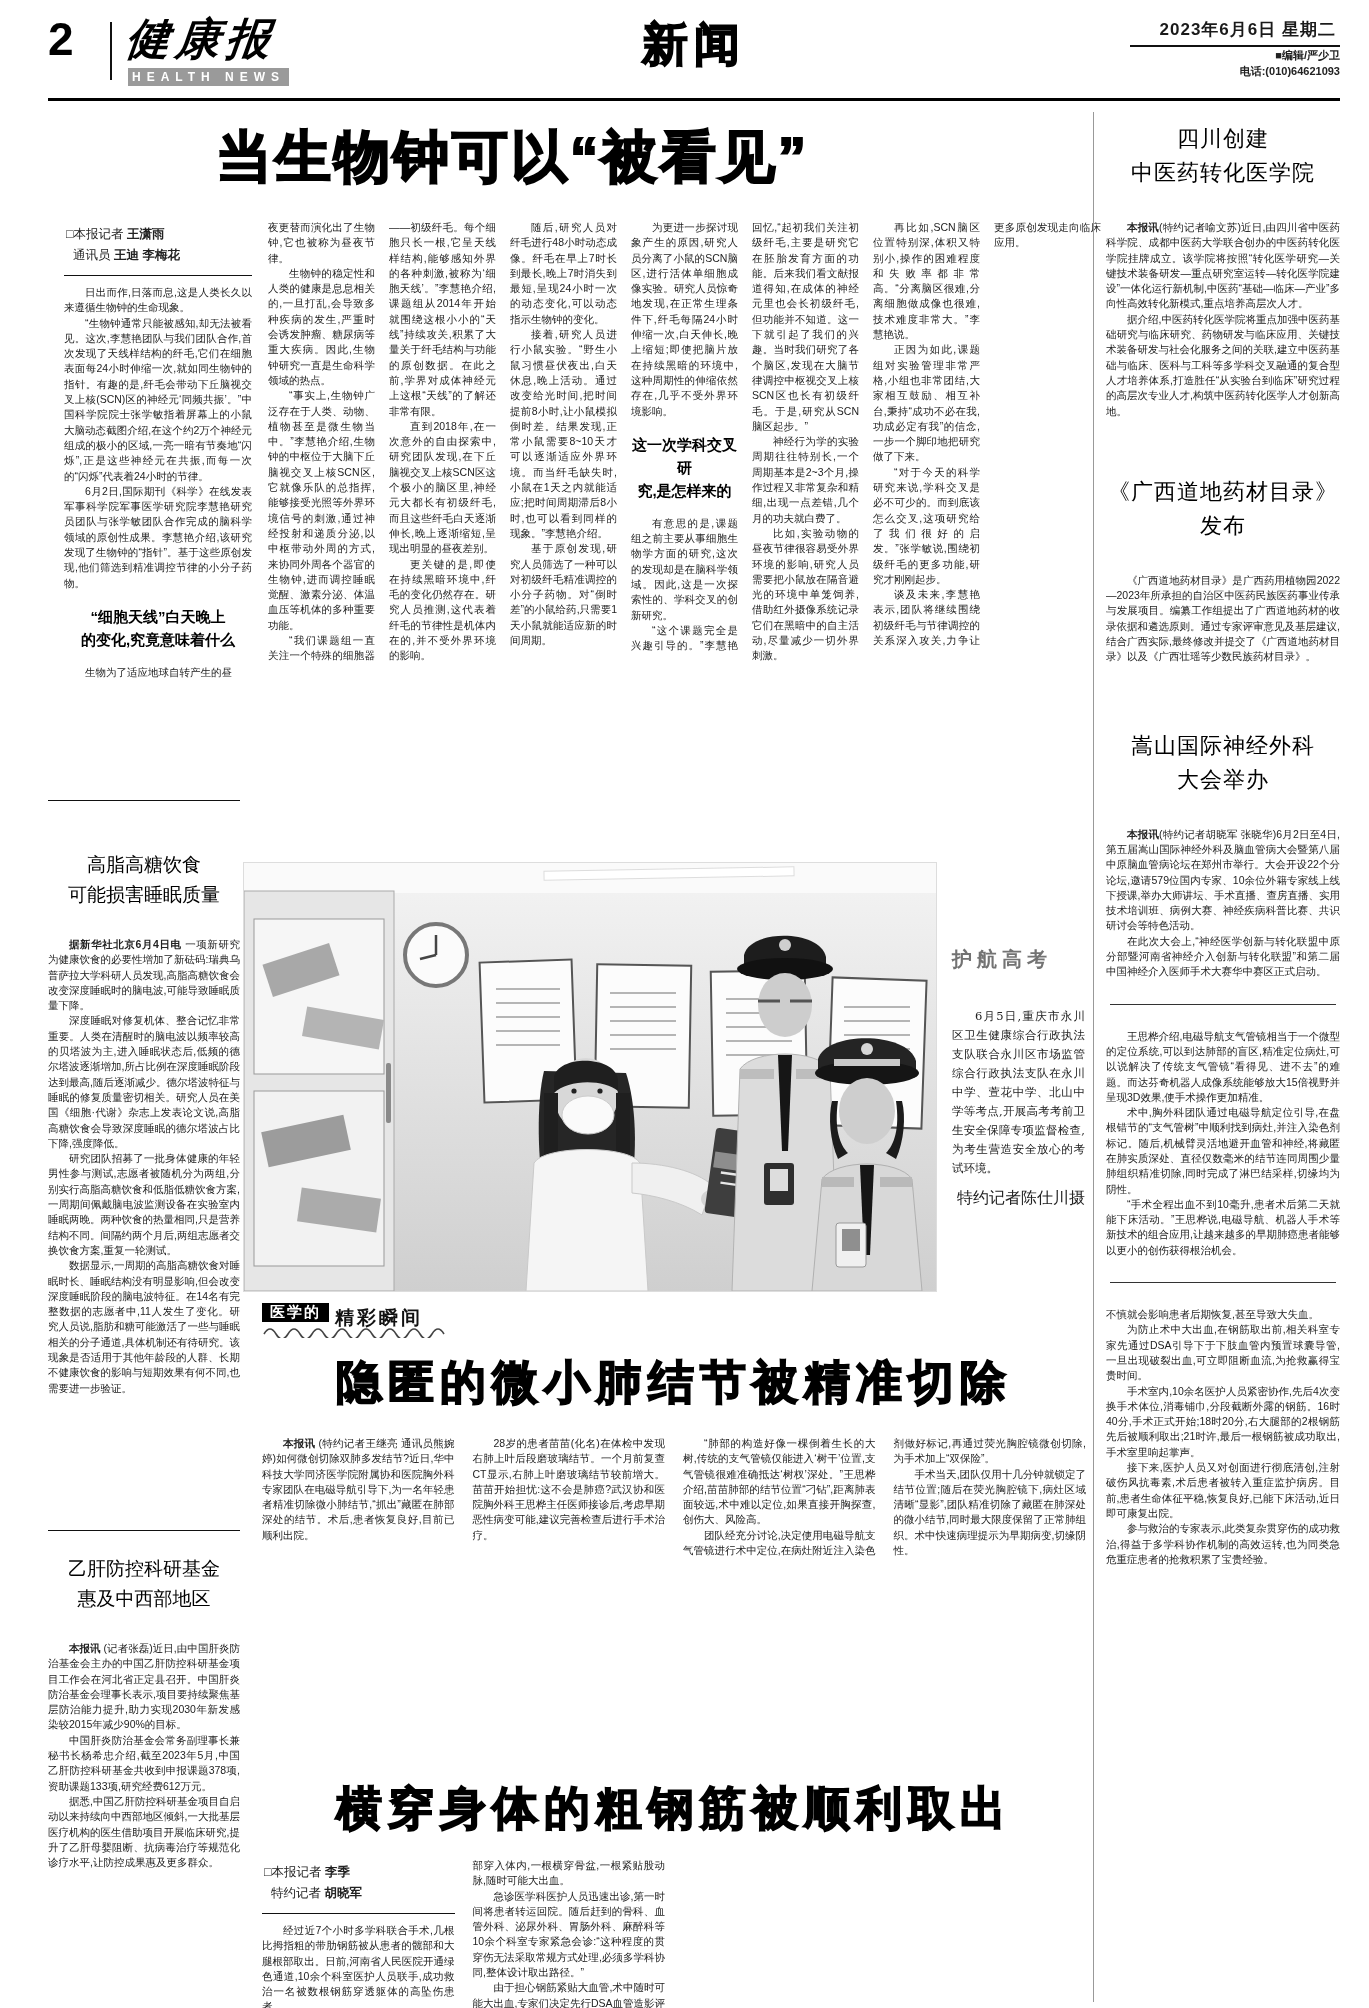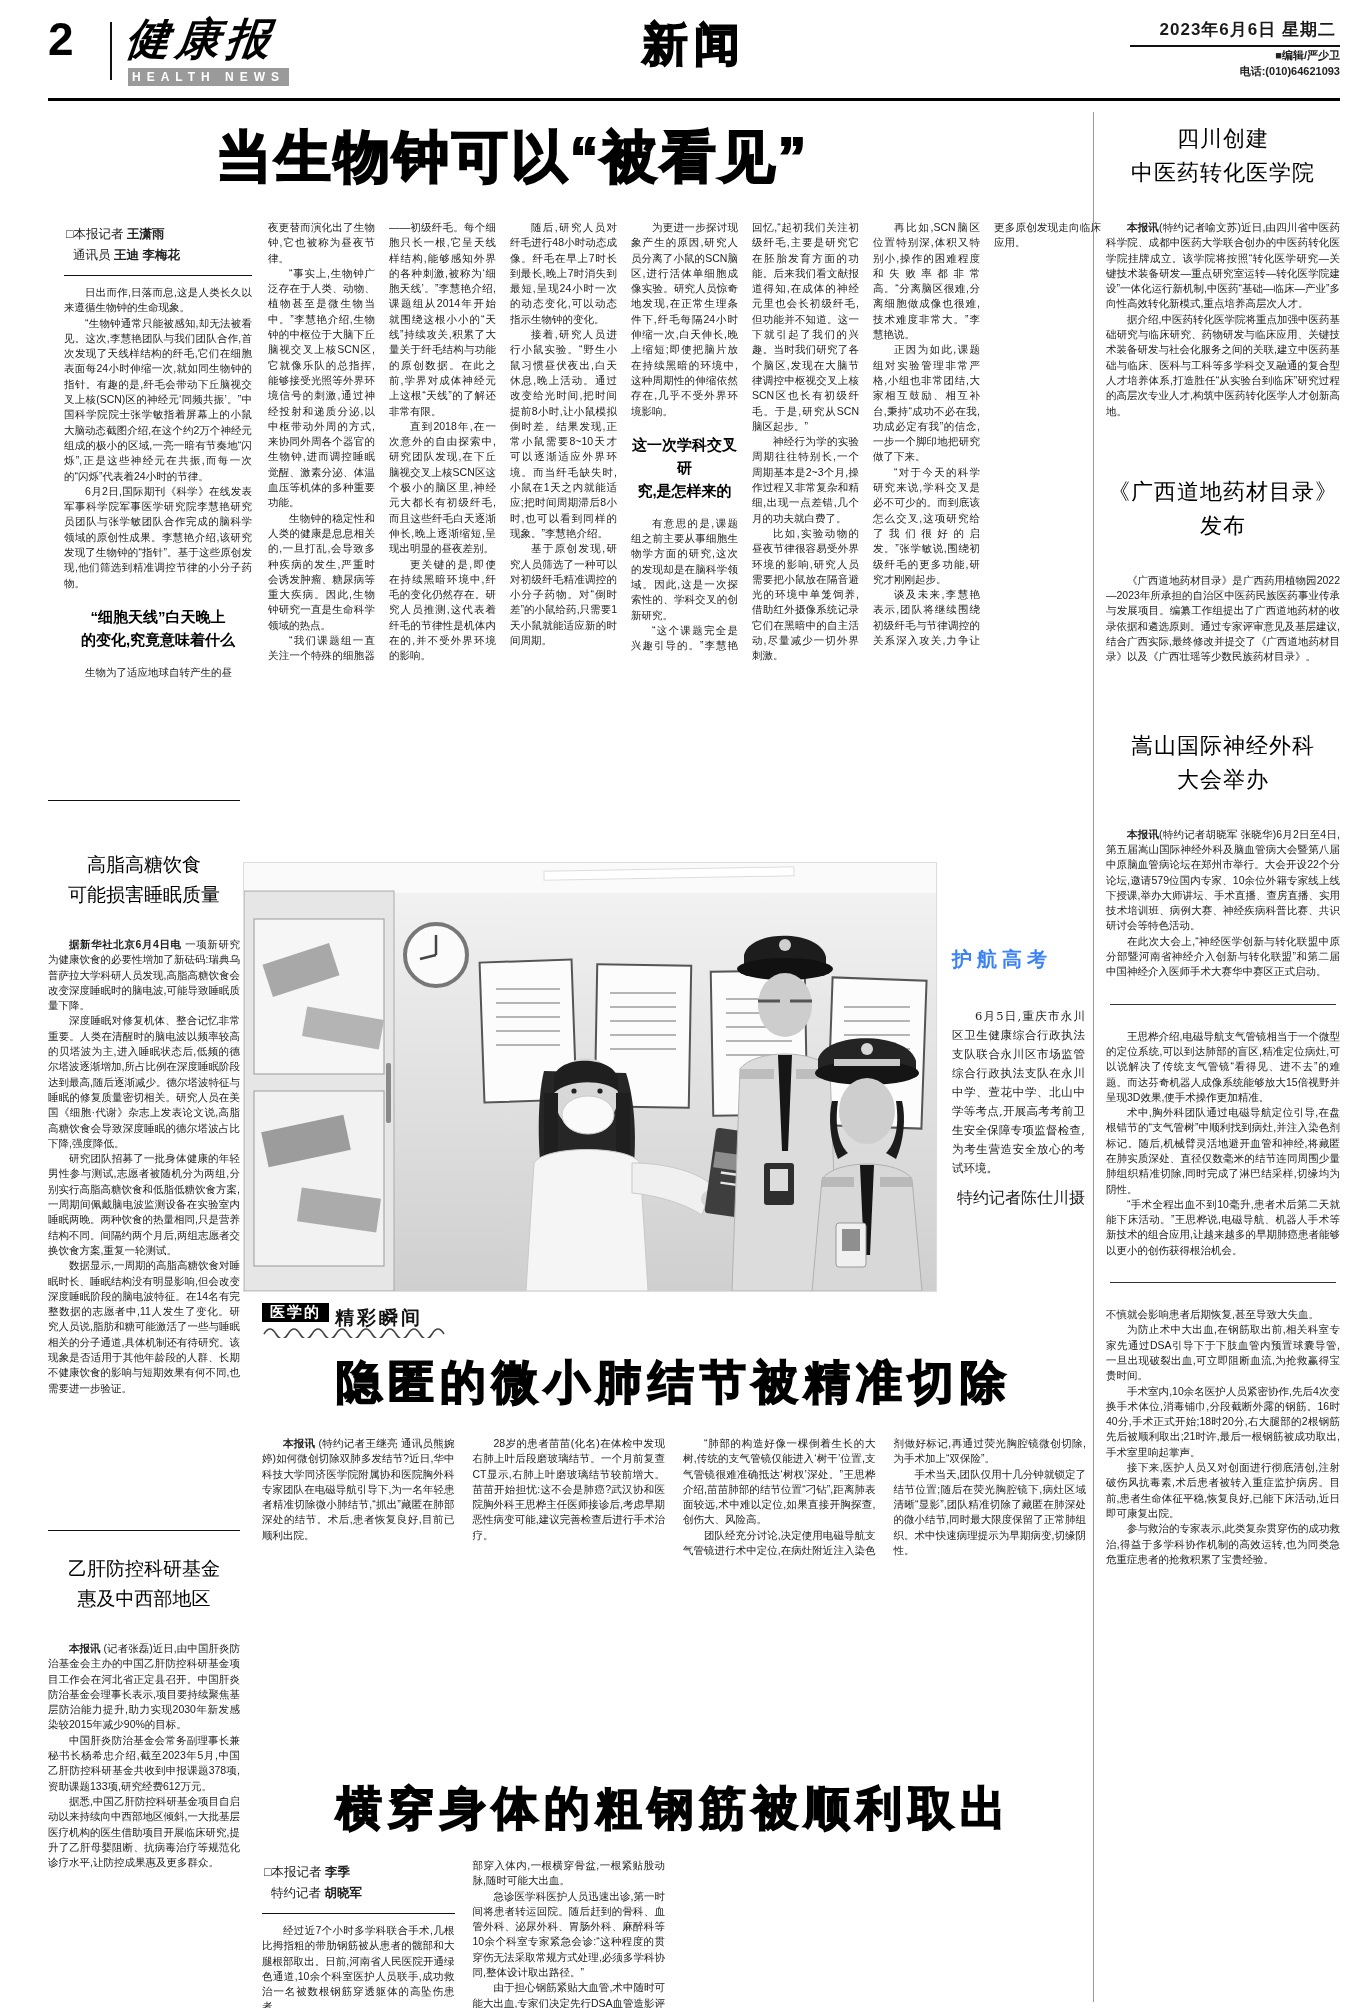--- a/index.html
+++ b/index.html
@@ -121,8 +121,8 @@
       <div class="main-colrest">
         <div data-bind-list="main.body_a">
             <p class="para">夜更替而演化出了生物钟,它也被称为昼夜节律。</p>
+            <p class="para">生物钟的稳定性和人类的健康是息息相关的,一旦打乱,会导致多种疾病的发生,严重时会诱发肿瘤、糖尿病等重大疾病。因此,生物钟研究一直是生命科学领域的热点。</p>
             <p class="para">“事实上,生物钟广泛存在于人类、动物、植物甚至是微生物当中。”李慧艳介绍,生物钟的中枢位于大脑下丘脑视交叉上核SCN区,它就像乐队的总指挥,能够接受光照等外界环境信号的刺激,通过神经投射和递质分泌,以中枢带动外周的方式,来协同外周各个器官的生物钟,进而调控睡眠觉醒、激素分泌、体温血压等机体的多种重要功能。</p>
-            <p class="para">生物钟的稳定性和人类的健康是息息相关的,一旦打乱,会导致多种疾病的发生,严重时会诱发肿瘤、糖尿病等重大疾病。因此,生物钟研究一直是生命科学领域的热点。</p>
             <p class="para">“我们课题组一直关注一个特殊的细胞器——初级纤毛。每个细胞只长一根,它呈天线样结构,能够感知外界的各种刺激,被称为‘细胞天线’。”李慧艳介绍,课题组从2014年开始就围绕这根小小的“天线”持续攻关,积累了大量关于纤毛结构与功能的原创数据。在此之前,学界对成体神经元上这根“天线”的了解还非常有限。</p>
             <p class="para">直到2018年,在一次意外的自由探索中,研究团队发现,在下丘脑视交叉上核SCN区这个极小的脑区里,神经元大都长有初级纤毛,而且这些纤毛白天逐渐伸长,晚上逐渐缩短,呈现出明显的昼夜差别。</p>
             <p class="para">更关键的是,即使在持续黑暗环境中,纤毛的变化仍然存在。研究人员推测,这代表着纤毛的节律性是机体内在的,并不受外界环境的影响。</p>

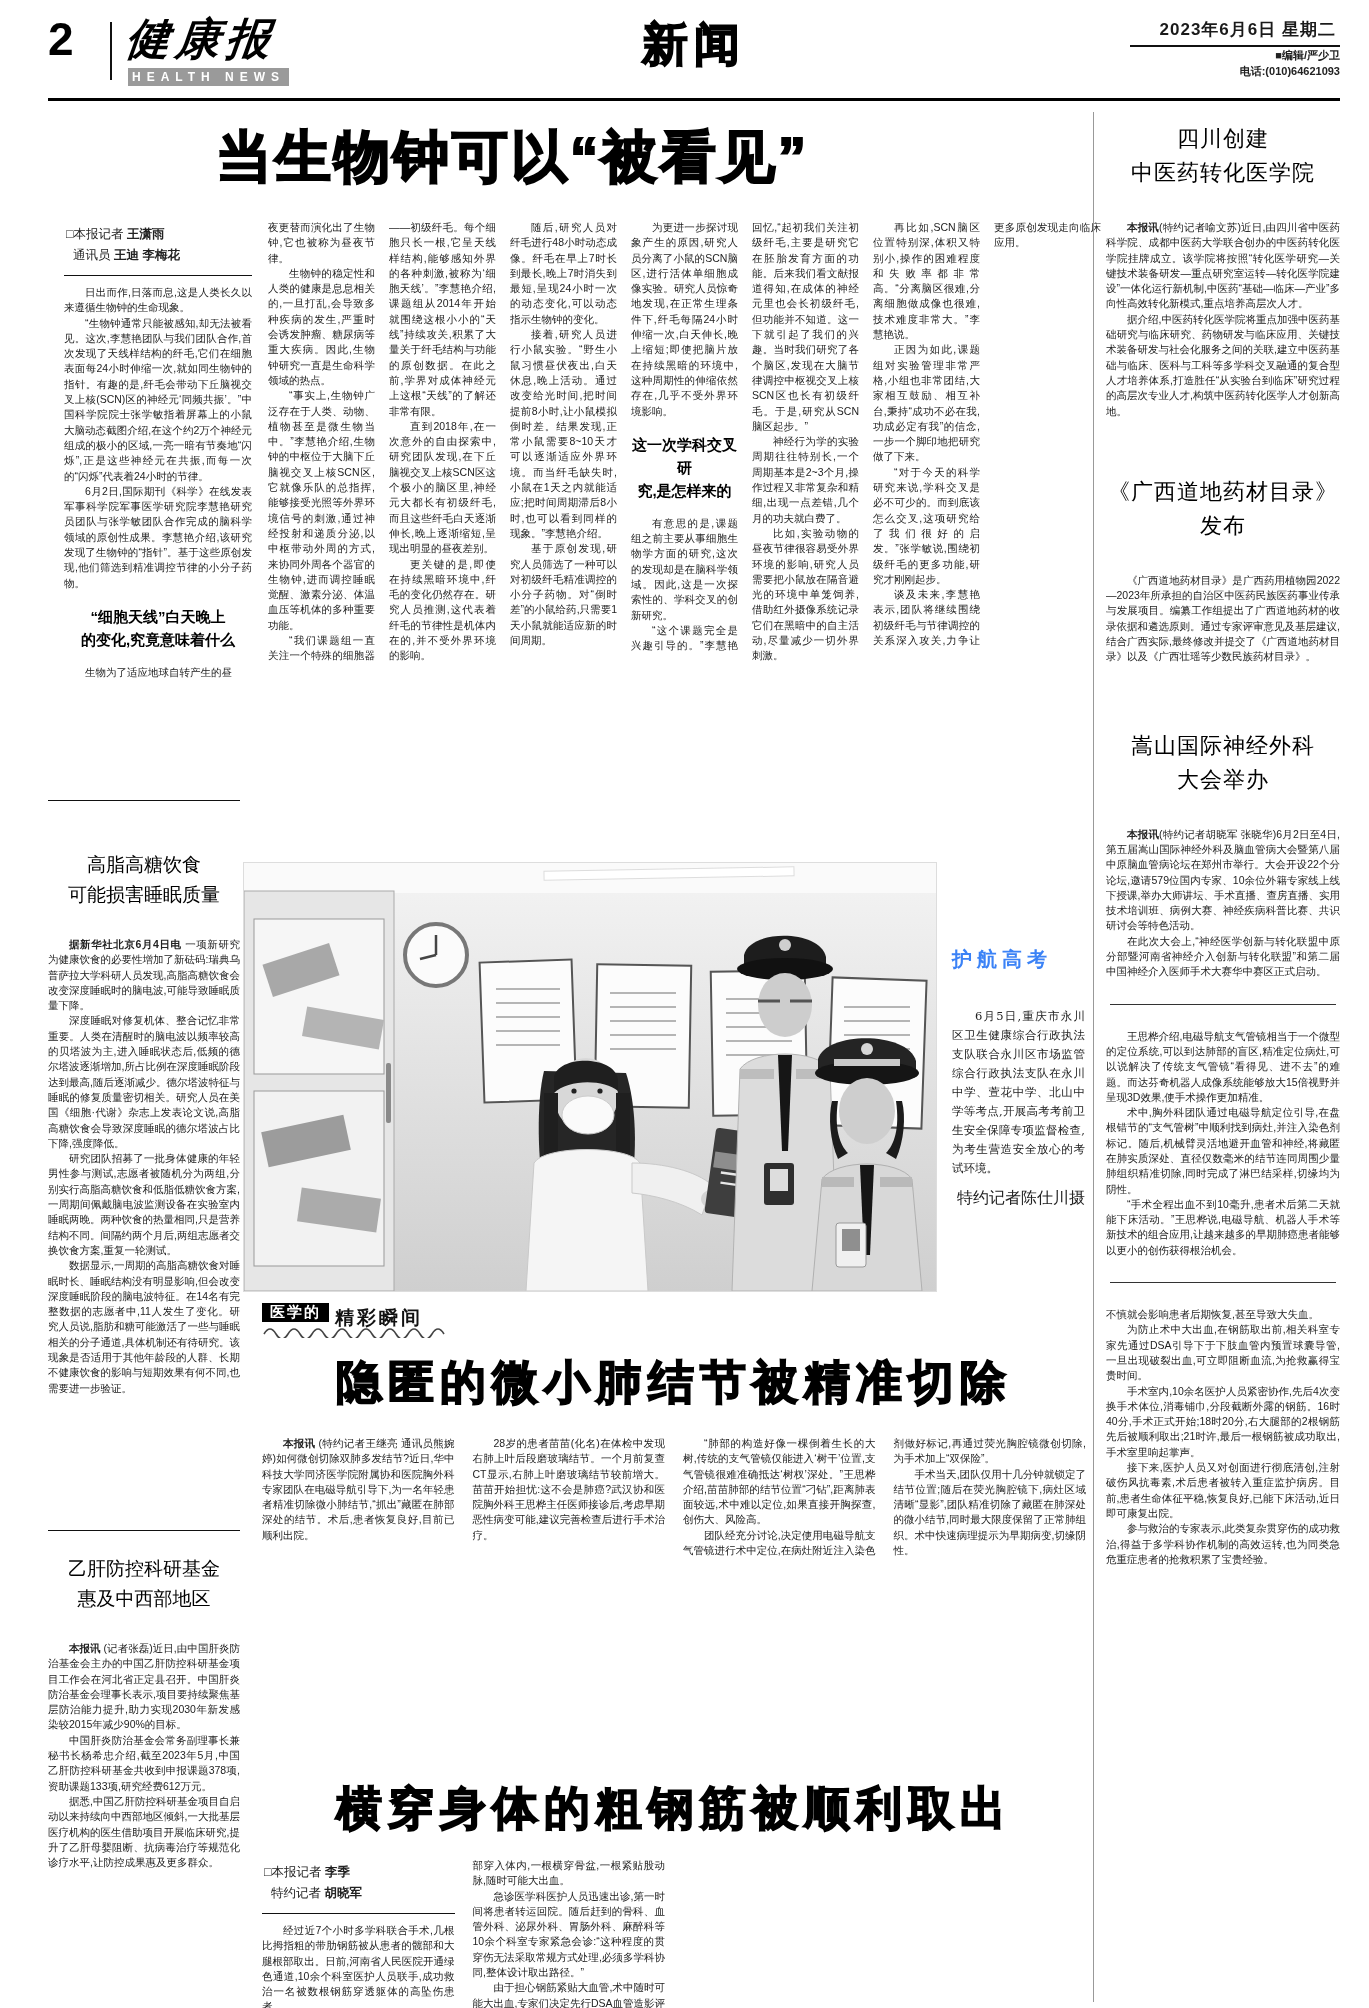--- a/index.html
+++ b/index.html
@@ -62,7 +62,7 @@
   .photo{left:243px;top:862px;width:692px;height:428px;background:linear-gradient(#f4f4f4,#cfcfcf);
          border:1px solid #ddd;overflow:hidden;}
   .caption{left:952px;top:868px;width:133px;height:420px;}
-  .caption-title{margin-top:78px;font-size:20px;font-weight:bold;letter-spacing:5px;color:#3b82f6;}
+  .caption-title{margin-top:78px;font-size:20px;font-weight:bold;letter-spacing:5px;color:#737373;}
   .caption-text{margin-top:34px;font-family:"DejaVu Serif",serif;font-size:11.5px;line-height:19px;
                 text-align:justify;color:#222;}
   .caption-credit{margin-top:10px;font-family:"DejaVu Serif",serif;font-size:16px;text-align:right;color:#222;}

